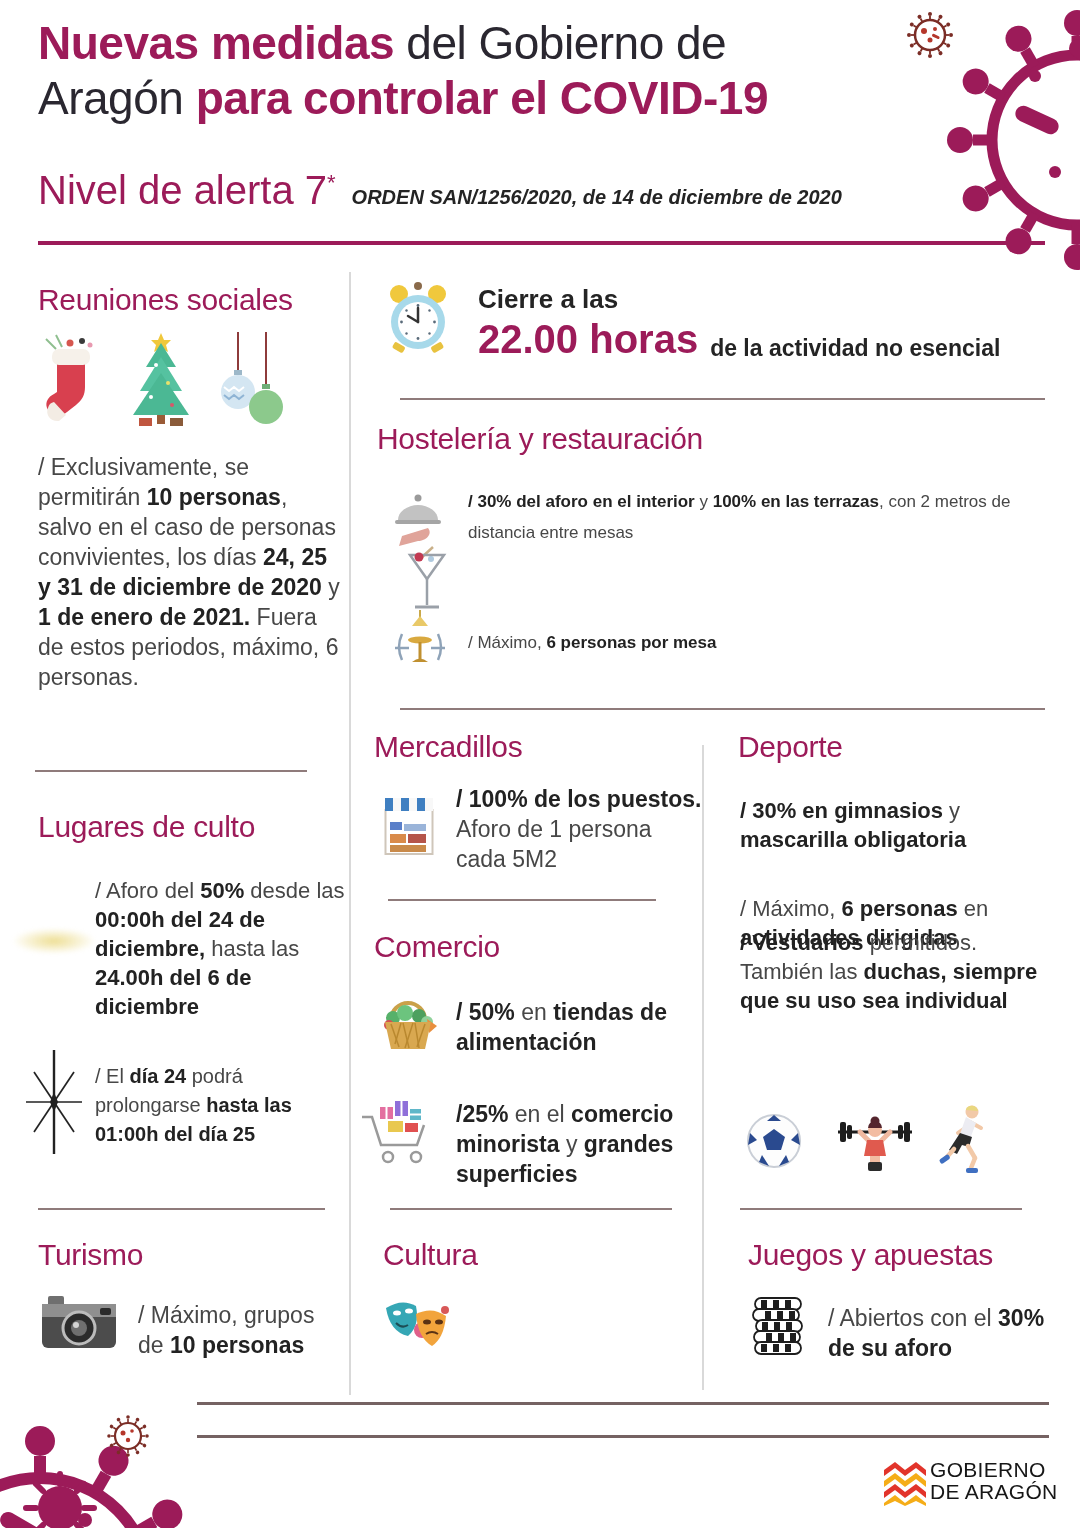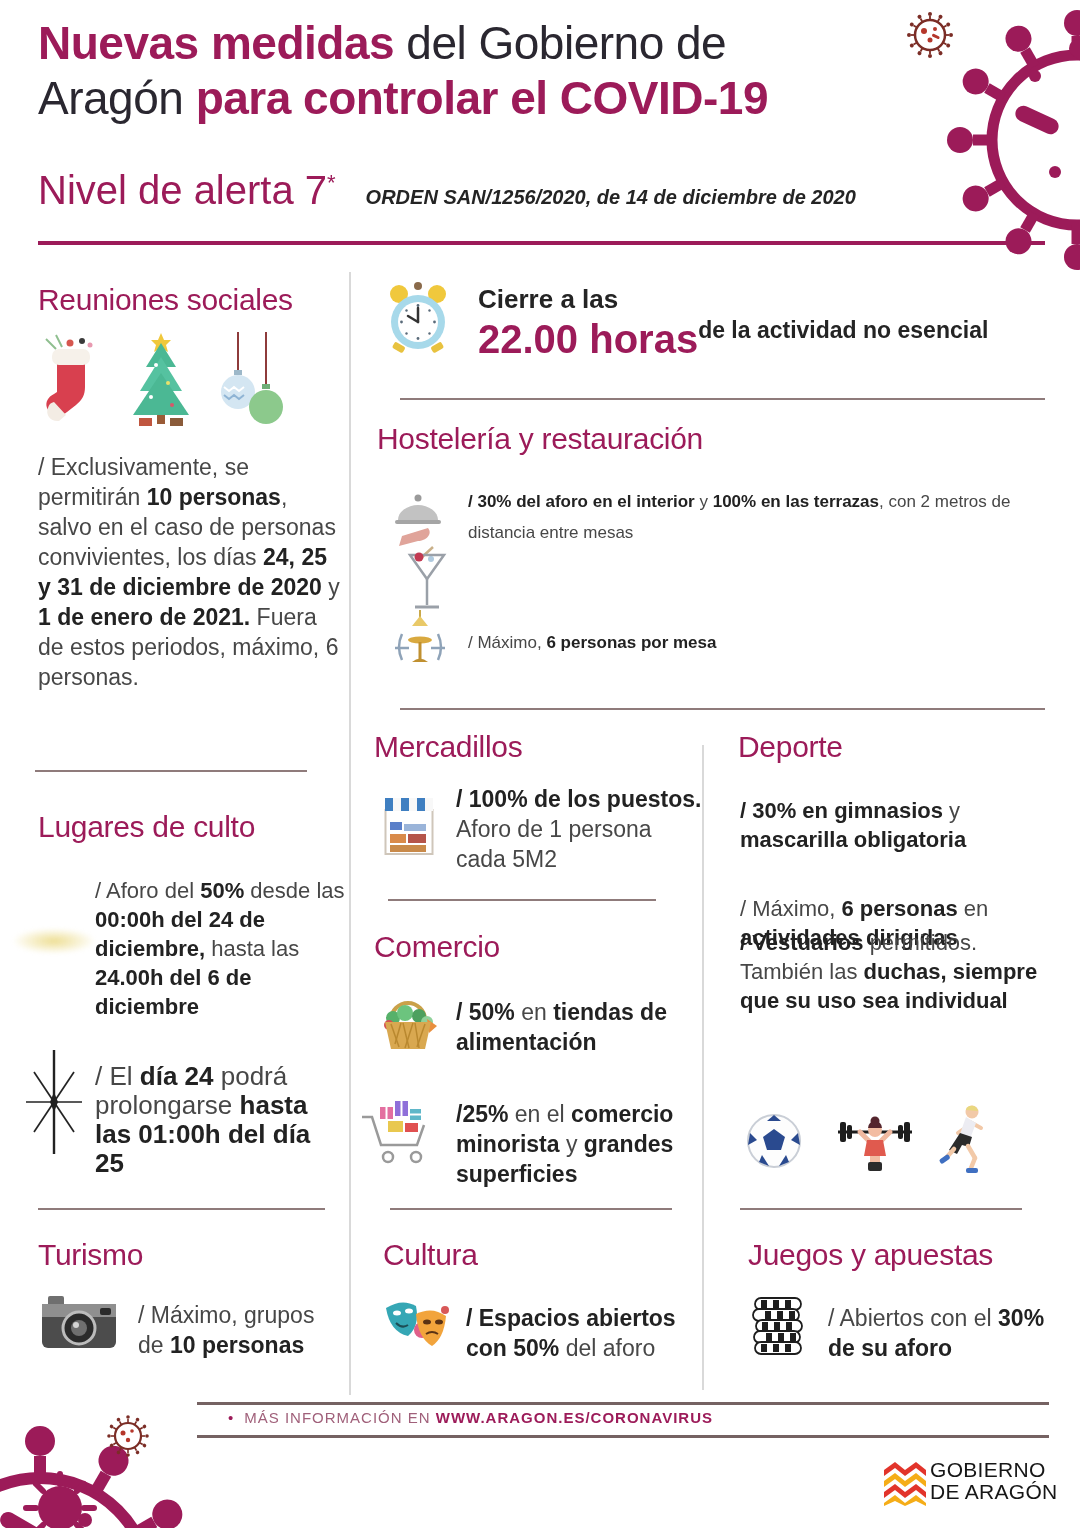--- a/index.html
+++ b/index.html
@@ -18,7 +18,7 @@
   .title b{color:var(--accent);font-weight:700}
   .alert{font-size:40px;color:var(--accent);font-weight:400}
   .alert sup{font-size:22px}
-  .order{font-size:20px;font-style:italic;font-weight:700;color:#242424;margin-left:30px}
+  .order{font-size:20px;font-style:italic;font-weight:700;color:#242424;margin-left:16px}
   .sec-title{font-size:30px;font-weight:400;color:var(--accent);letter-spacing:-0.3px}
   .rt{font-size:23px;line-height:30px;color:var(--body)}
   .rt b{color:var(--bold);font-weight:700}

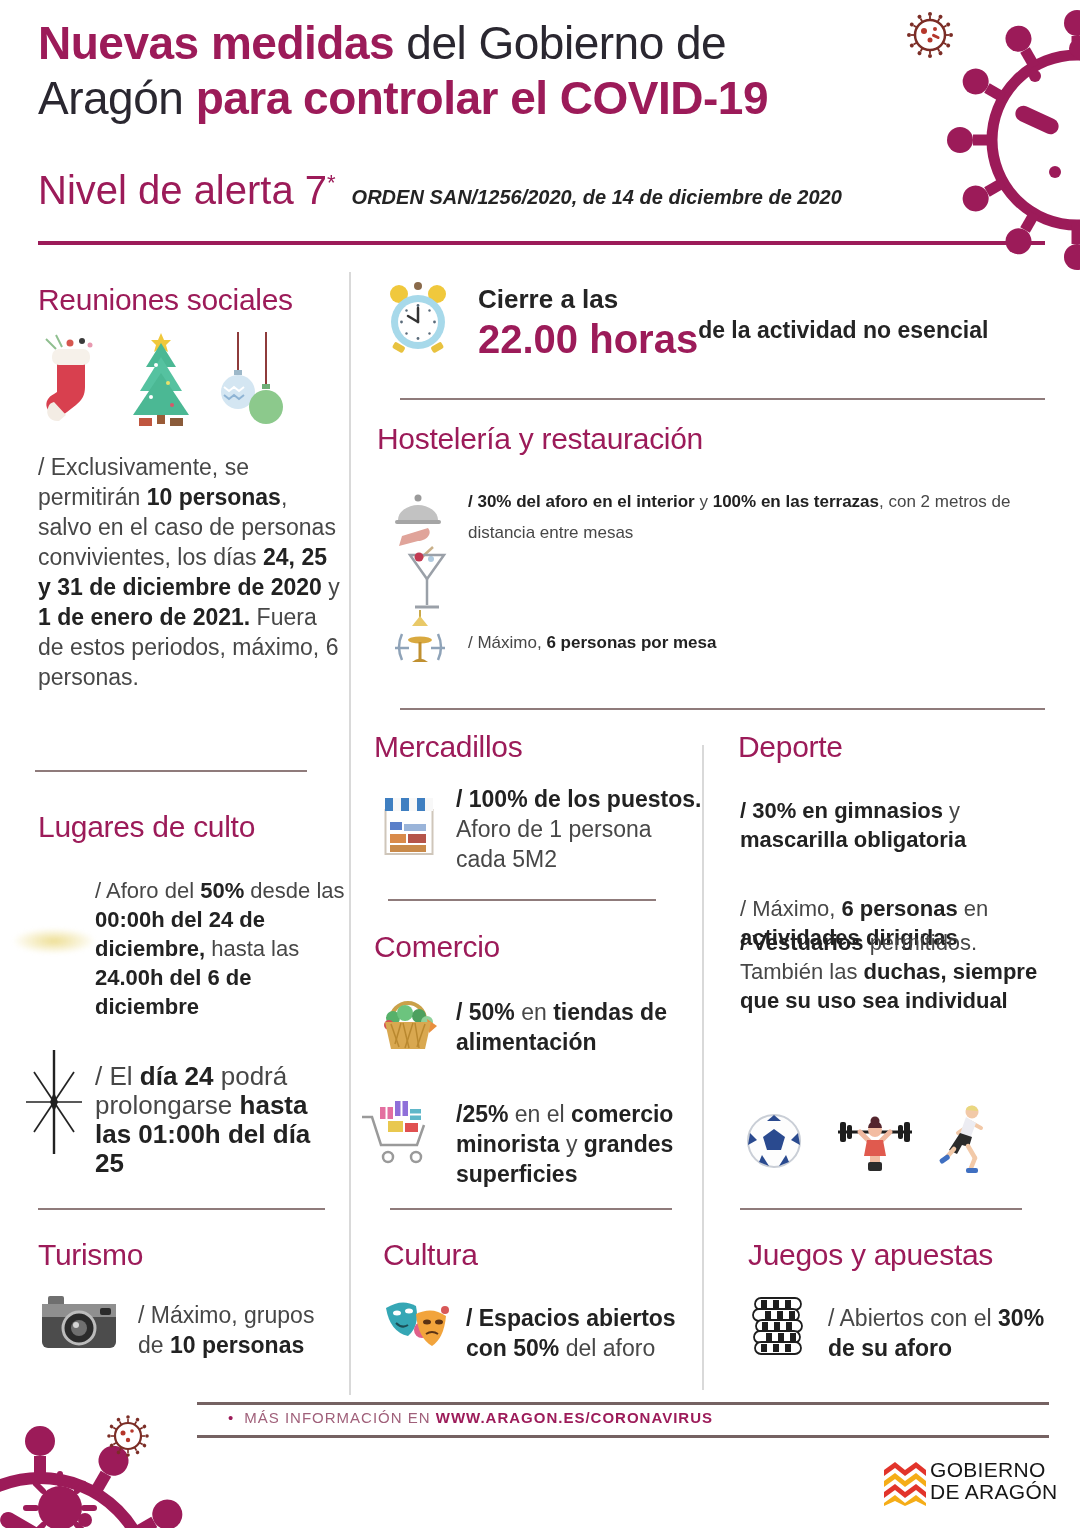--- a/index.html
+++ b/index.html
@@ -29,7 +29,7 @@
   .vr{width:2px;background:var(--coldiv)}
   .fline{height:3px;background:var(--fline)}
   .closure-intro{font-size:26px;font-weight:700;color:#242424}
-  .closure-row{display:flex;align-items:flex-start;margin-top:2px}
+  .closure-row{display:flex;align-items:flex-end;gap:12px;margin-top:2px}
   .closure-time{font-size:40px;font-weight:700;color:var(--accent)}
   .closure-scope{font-size:23px;font-weight:700;color:#242424}
   .footer-text{font-size:15px;letter-spacing:1px;color:#a0607a;white-space:nowrap}

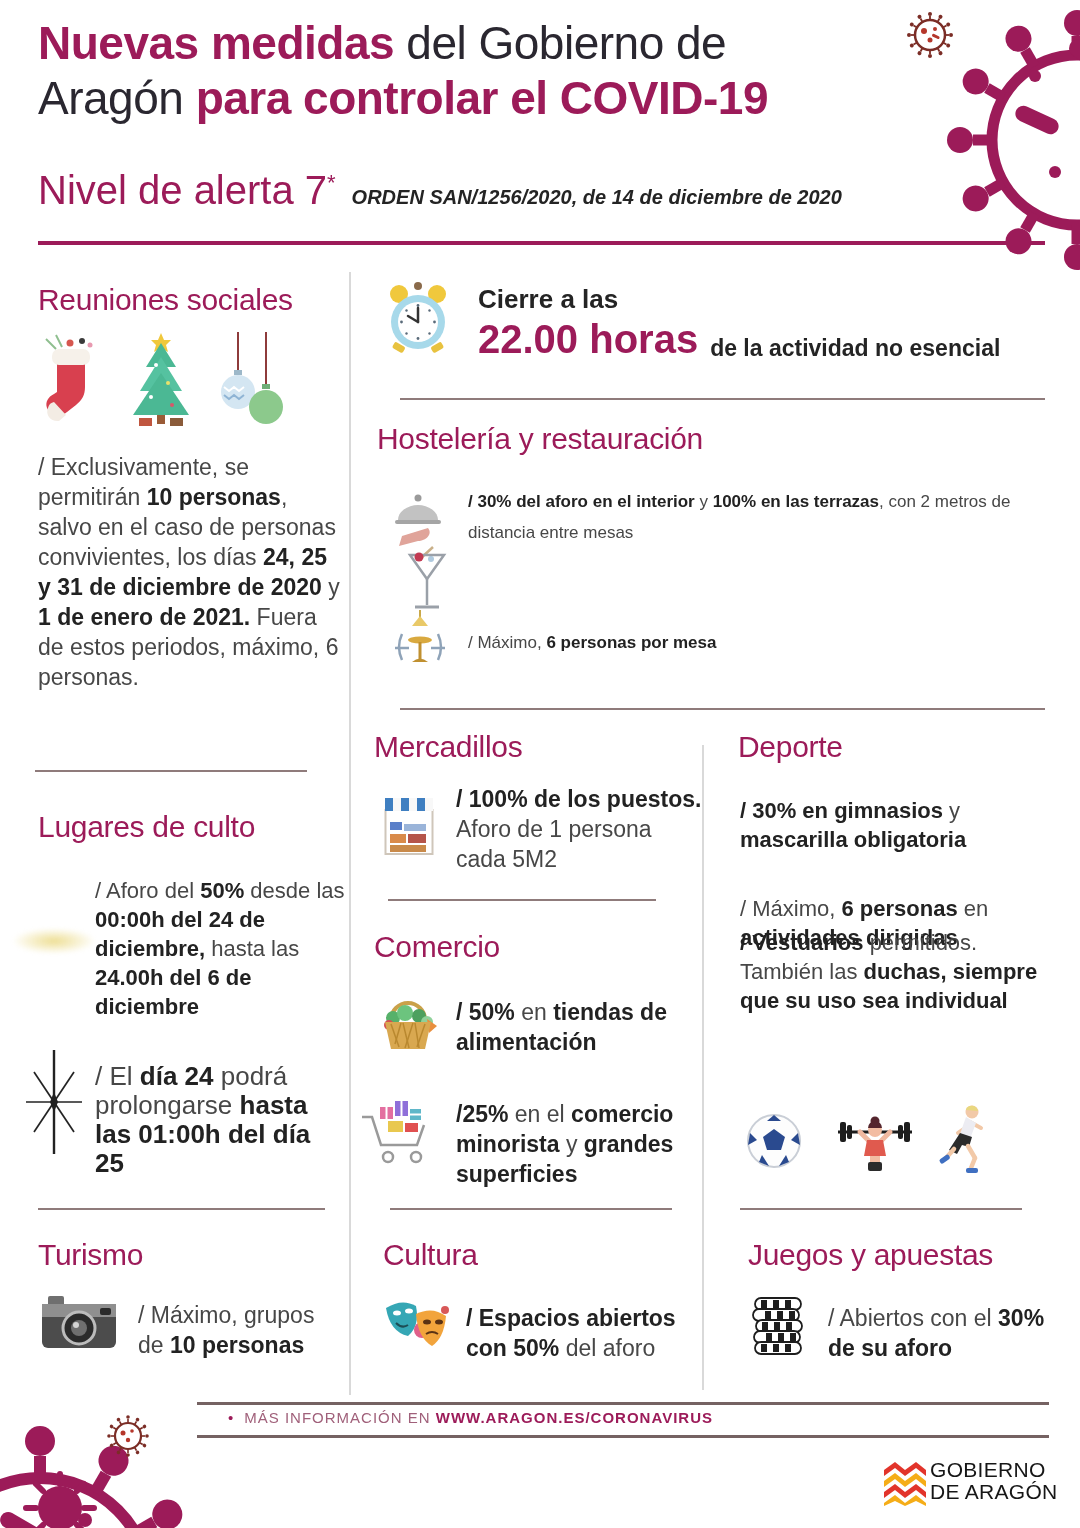--- a/index.html
+++ b/index.html
@@ -172,7 +172,7 @@
     <line x1="52" y1="24" x2="12" y2="84" stroke="#222222" stroke-width="1.7"></line>
     <polygon points="32,44 36,54 32,64 28,54" fill="#222222"></polygon>
   </svg>
-  <div class="abs rt" style="left:95px;top:1062px;width:250px;font-size:26px;line-height:29px"><span>/ El </span><b>día 24</b><span> podrá prolongarse </span><b>hasta las 01:00h del día 25</b></div>
+  <div class="abs rt" style="left:95px;top:1062px;width:250px;font-size:20px;line-height:29px"><span>/ El </span><b>día 24</b><span> podrá prolongarse </span><b>hasta las 01:00h del día 25</b></div>
 
   <div class="abs hr" style="left:38px;top:1208px;width:287px"></div>
 

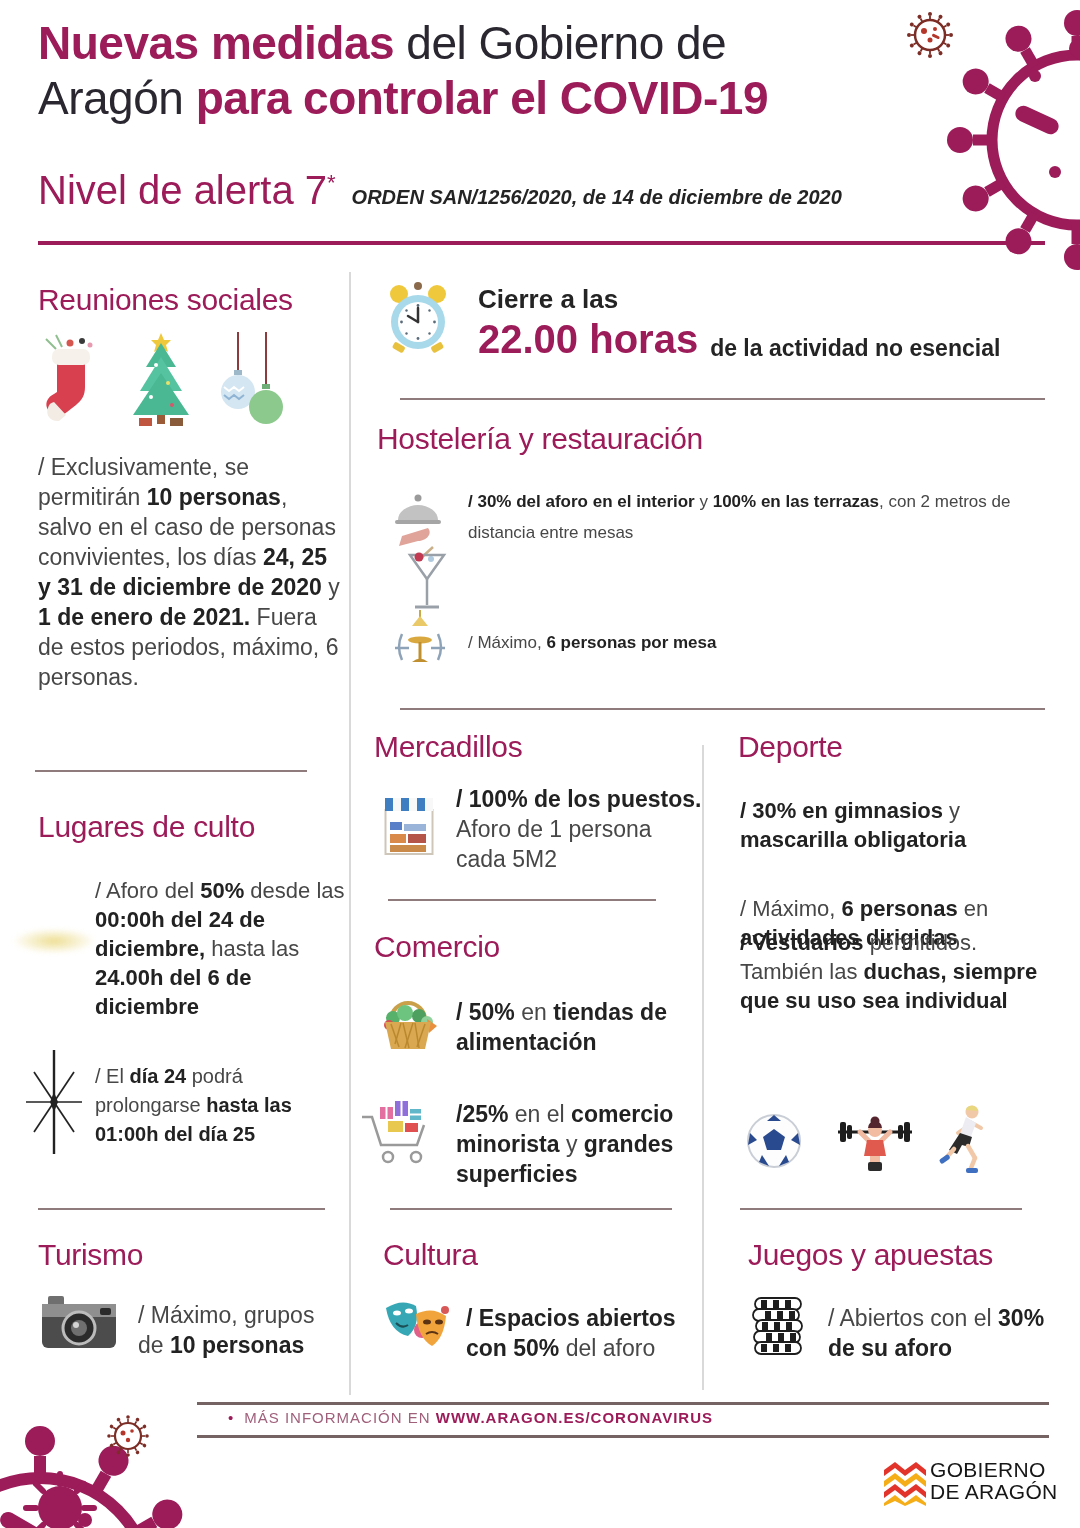--- a/index.html
+++ b/index.html
@@ -317,7 +317,6 @@
     <path d="M44 38 q6 -4 12 0" fill="none" stroke="#5a3214" stroke-width="2"></path>
     <circle cx="63" cy="14" r="4" fill="#d85858"></circle>
   </svg>
-  <div class="abs rt" style="left:466px;top:1303px;width:240px"><b>/ Espacios abiertos con 50%</b><span> del aforo</span></div>
 
   <div class="abs sec-title" style="left:738px;top:730px">Deporte</div>
   <div class="abs rt" style="left:740px;top:796px;width:300px;font-size:22px;line-height:29px"><b>/ 30% en gimnasios</b><span> y </span><b>mascarilla obligatoria</b></div>

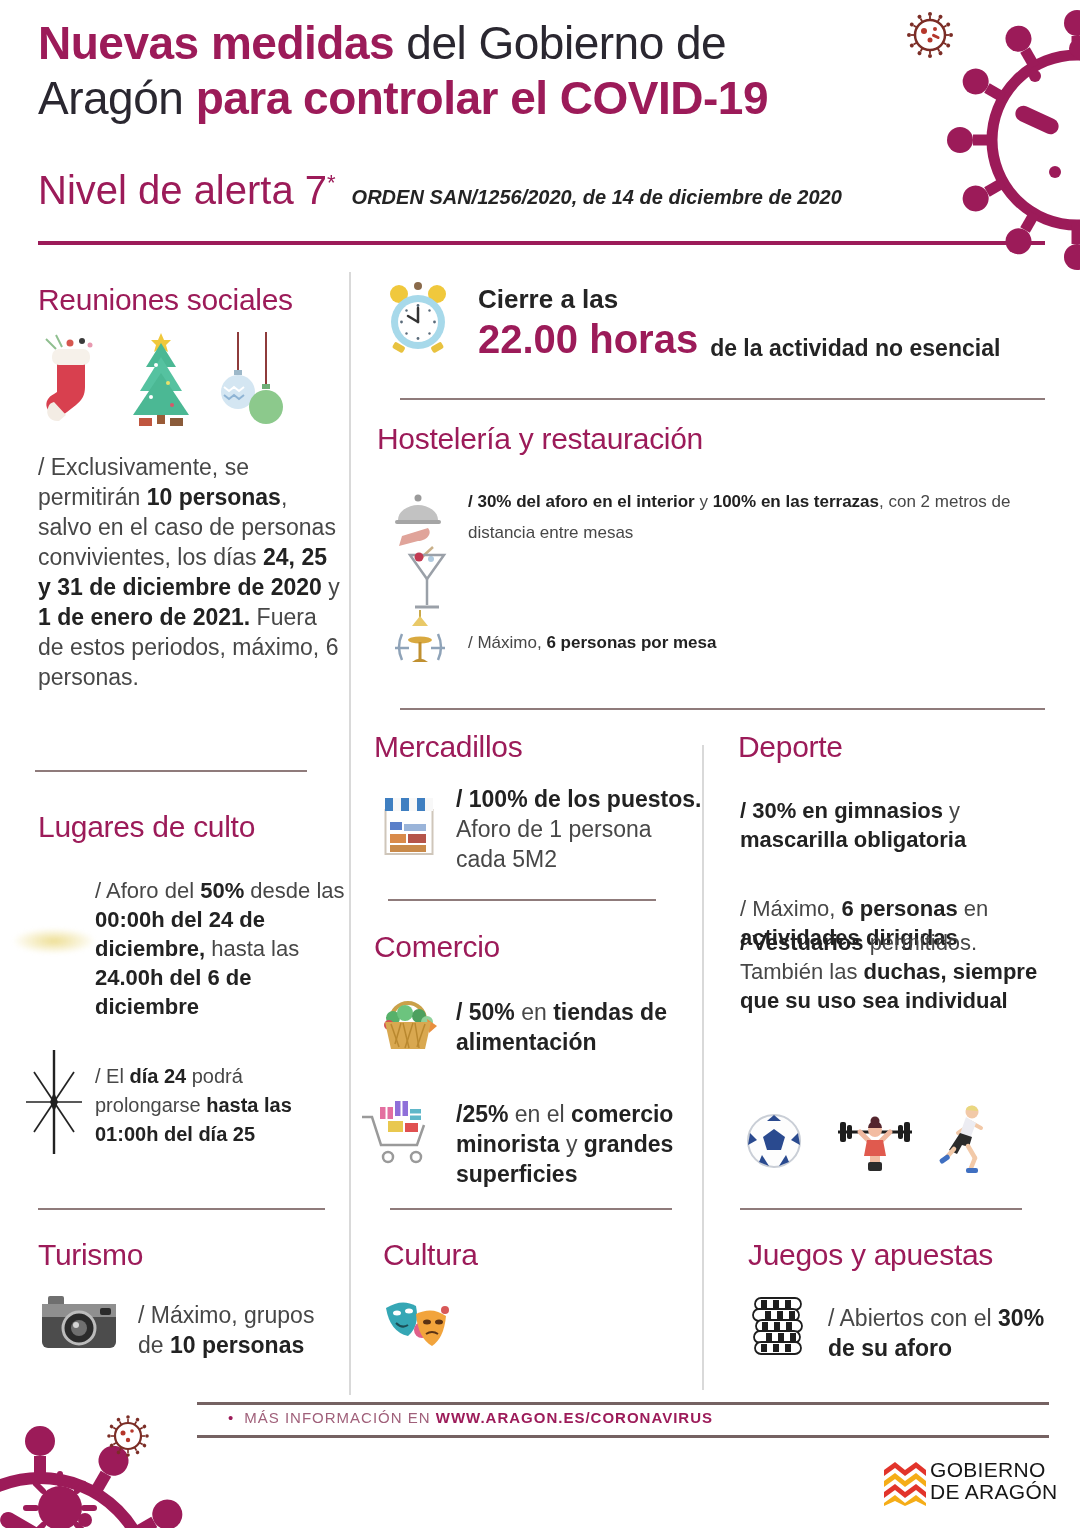--- a/index.html
+++ b/index.html
@@ -393,9 +393,6 @@
   <div class="abs rt" style="left:828px;top:1303px;width:225px"><span>/ Abiertos con el </span><b>30% de su aforo</b></div>
 
   <div class="abs fline" style="left:197px;top:1402px;width:852px"></div>
-  <div class="abs footer-text" style="left:228px;top:1409px">
-    <span class="bullet">•</span><span>MÁS INFORMACIÓN EN </span><b>WWW.ARAGON.ES/CORONAVIRUS</b>
-  </div>
   <div class="abs fline" style="left:197px;top:1435px;width:852px"></div>
 
   <svg class="abs" style="left:-140px;top:1408px" width="360" height="360" viewBox="0 0 360 360">

